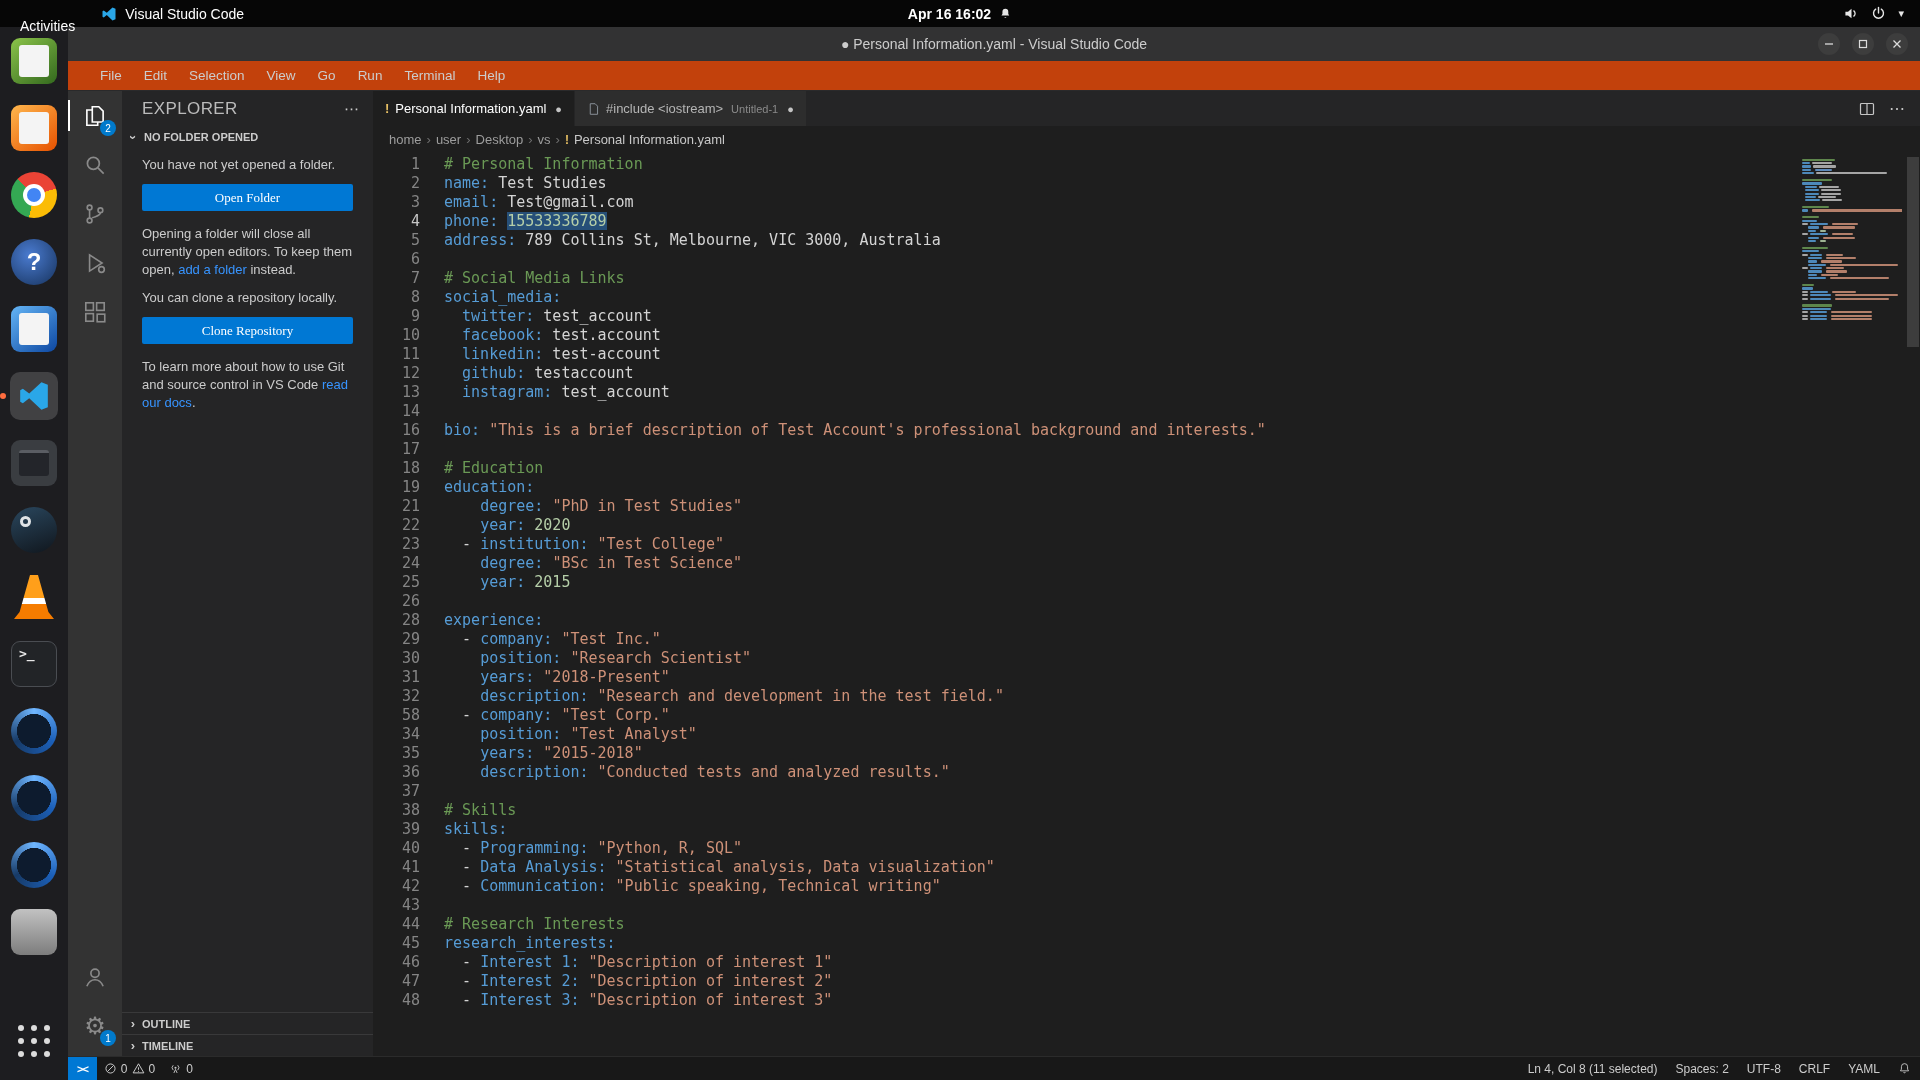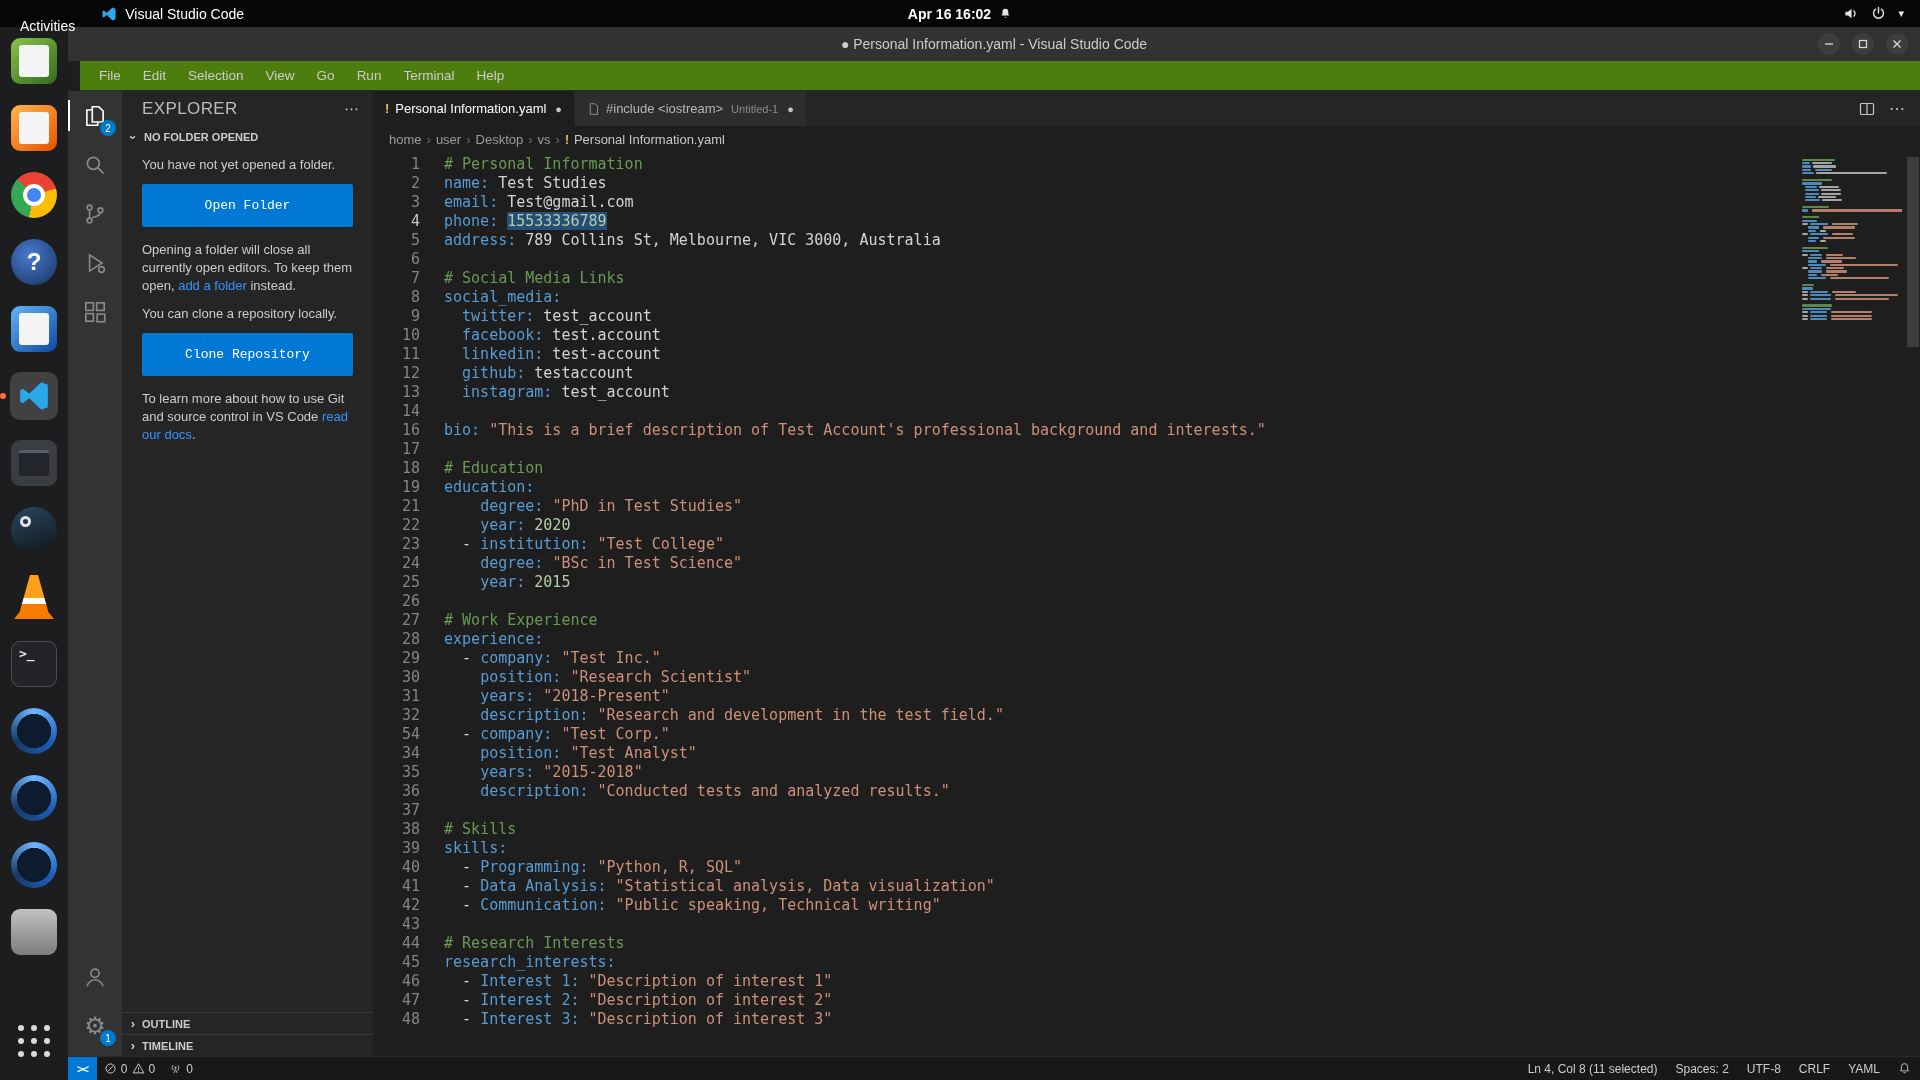--- a/index.html
+++ b/index.html
@@ -60,7 +60,7 @@
   .win-title { color:#cccccc; font-size:14px; }
   .win-controls { position:absolute; right:12px; top:50%; transform:translateY(-50%); display:flex; gap:12px; }
   .wc { width:22px; height:22px; border-radius:50%; background:#3d3d3d; display:flex; align-items:center; justify-content:center; }
-  #menubar { height:30px; background:#4d7c0f; display:flex; align-items:center; padding-left:8px; flex:none; border-bottom:1px solid #2a2a2b;margin-left:12px; }
+  #menubar { height:30px; background:#c2410c; display:flex; align-items:center; padding-left:21px; flex:none; border-bottom:1px solid #2a2a2b; }
   .menu-item { color:#cccccc; font-size:13.5px; padding:0 11px; line-height:30px; }
 
   #main { flex:1; display:flex; overflow:hidden; }

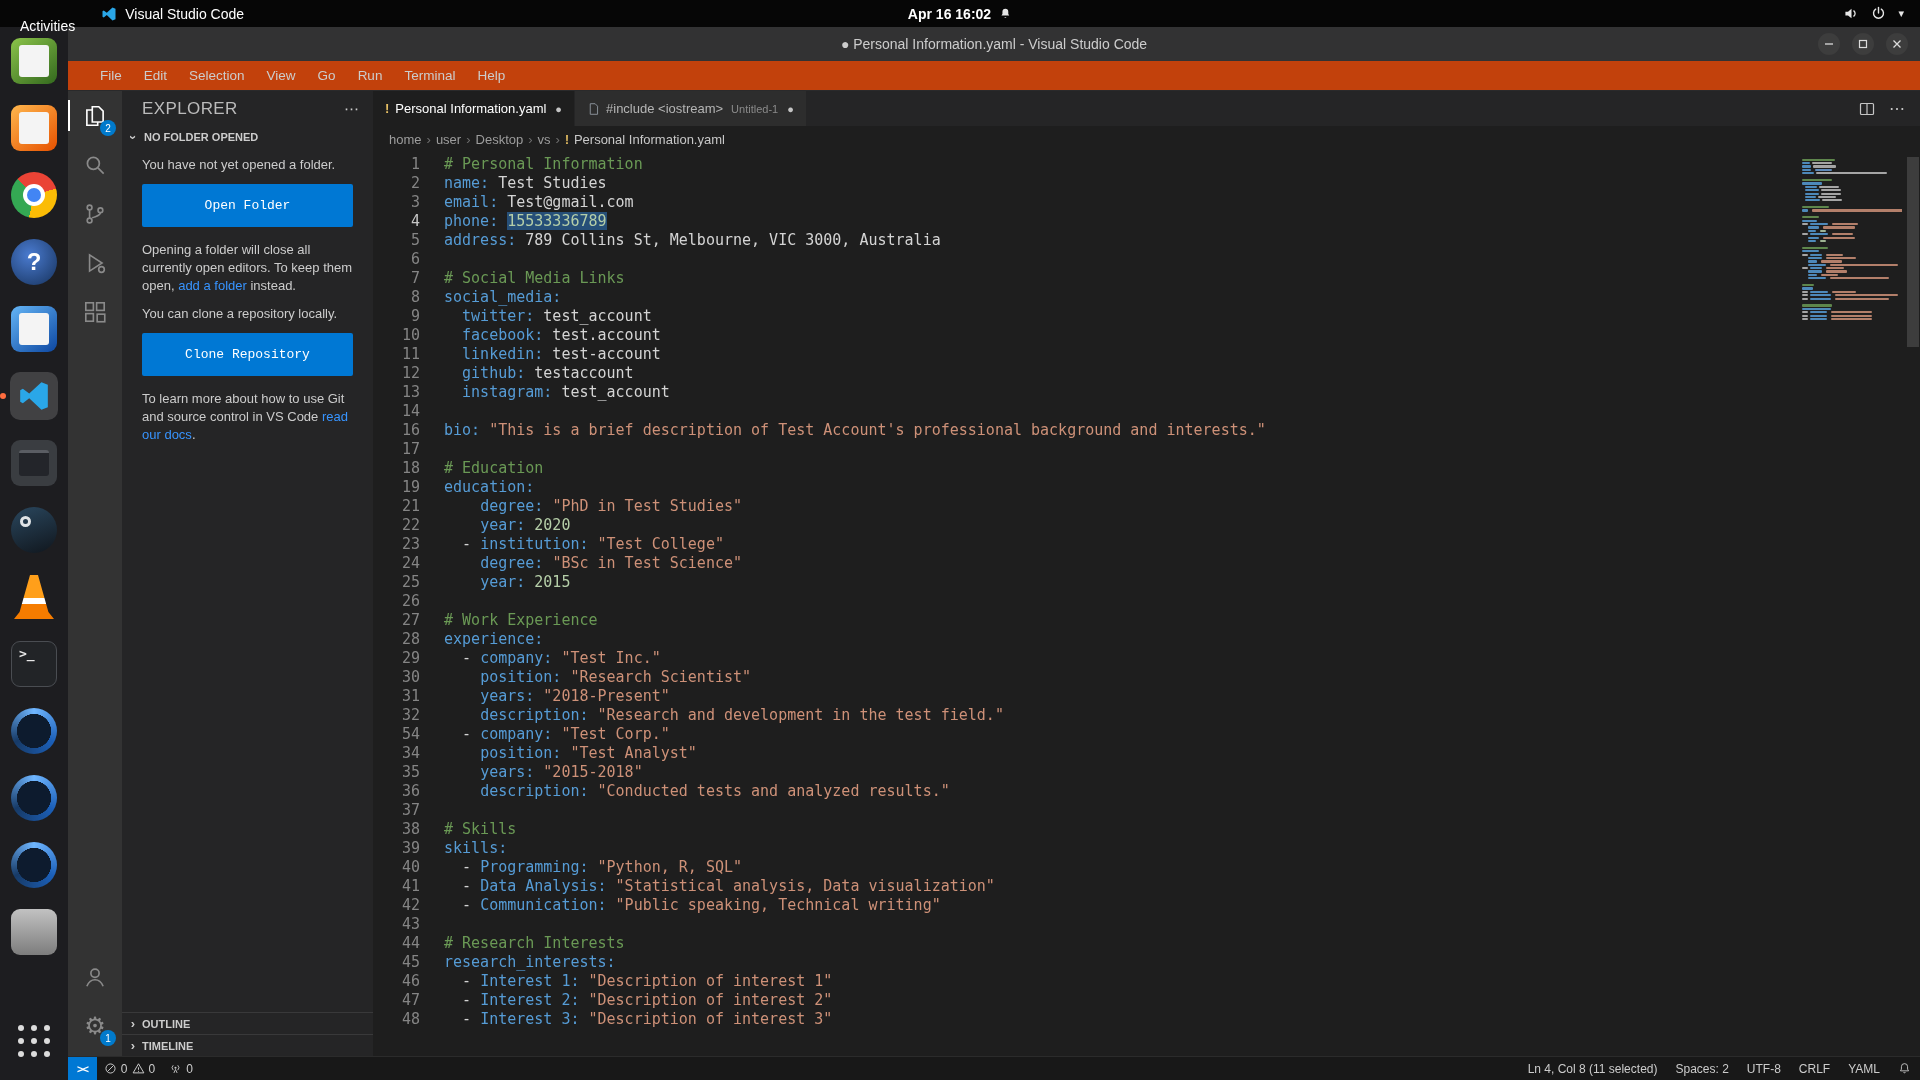--- a/index.html
+++ b/index.html
@@ -85,8 +85,8 @@
   .chev.down { transform:rotate(90deg); }
   .sb-body { padding:8px 20px 0 20px; font-size:13px; line-height:18px; }
   .side-para { margin-bottom:10px; color:#cccccc; }
-  .side-btn { display:block; width:100%; height:43px; margin:2px 0 14px; background:#0078d4; border:none; border-radius:2px;
-              color:#ffffff; font-size:13px; font-family:Liberation Mono, monospace; }
+  .side-btn { display:block; width:100%; height:27px; margin:2px 0 14px; background:#0078d4; border:none; border-radius:2px;
+              color:#ffffff; font-size:13px; font-family:Liberation Serif, serif; }
   .side-link { color:#3794ff; }
   .sb-bottom { position:absolute; left:0; right:0; bottom:0; }
   .sb-panel-head { height:22px; display:flex; align-items:center; gap:2px; padding-left:4px; font-weight:bold; font-size:11px;

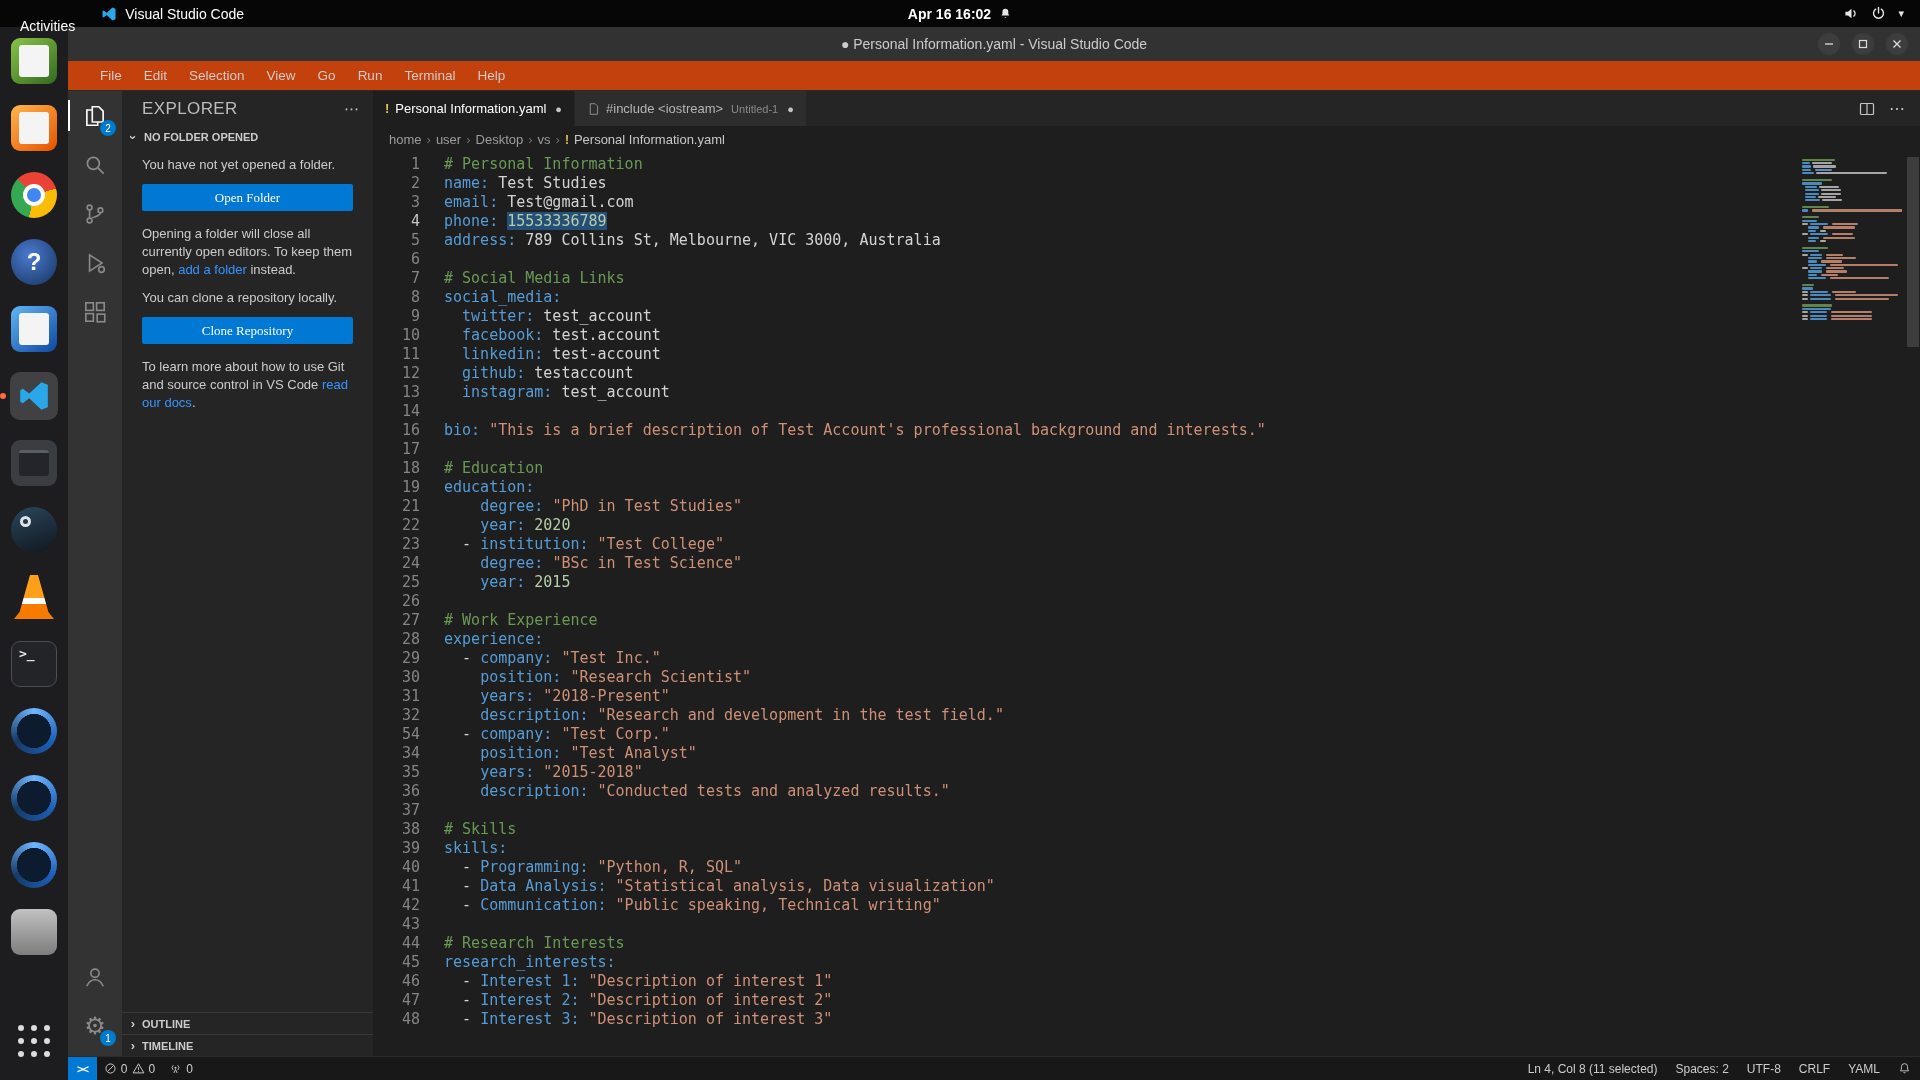--- a/index.html
+++ b/index.html
@@ -446,7 +446,6 @@
               <div class="code-line"><span class="ln">24</span><span class="lc"><span class="tok-t">    </span><span class="tok-k">degree:</span><span class="tok-t"> </span><span class="tok-s">"BSc in Test Science"</span></span></div>
               <div class="code-line"><span class="ln">25</span><span class="lc"><span class="tok-t">    </span><span class="tok-k">year:</span><span class="tok-t"> </span><span class="tok-n">2015</span></span></div>
               <div class="code-line"><span class="ln">26</span><span class="lc"></span></div>
-              <div class="code-line"><span class="ln">27</span><span class="lc"><span class="tok-c"># Work Experience</span></span></div>
               <div class="code-line"><span class="ln">28</span><span class="lc"><span class="tok-k">experience:</span></span></div>
               <div class="code-line"><span class="ln">29</span><span class="lc"><span class="tok-t">  - </span><span class="tok-k">company:</span><span class="tok-t"> </span><span class="tok-s">"Test Inc."</span></span></div>
               <div class="code-line"><span class="ln">30</span><span class="lc"><span class="tok-t">    </span><span class="tok-k">position:</span><span class="tok-t"> </span><span class="tok-s">"Research Scientist"</span></span></div>

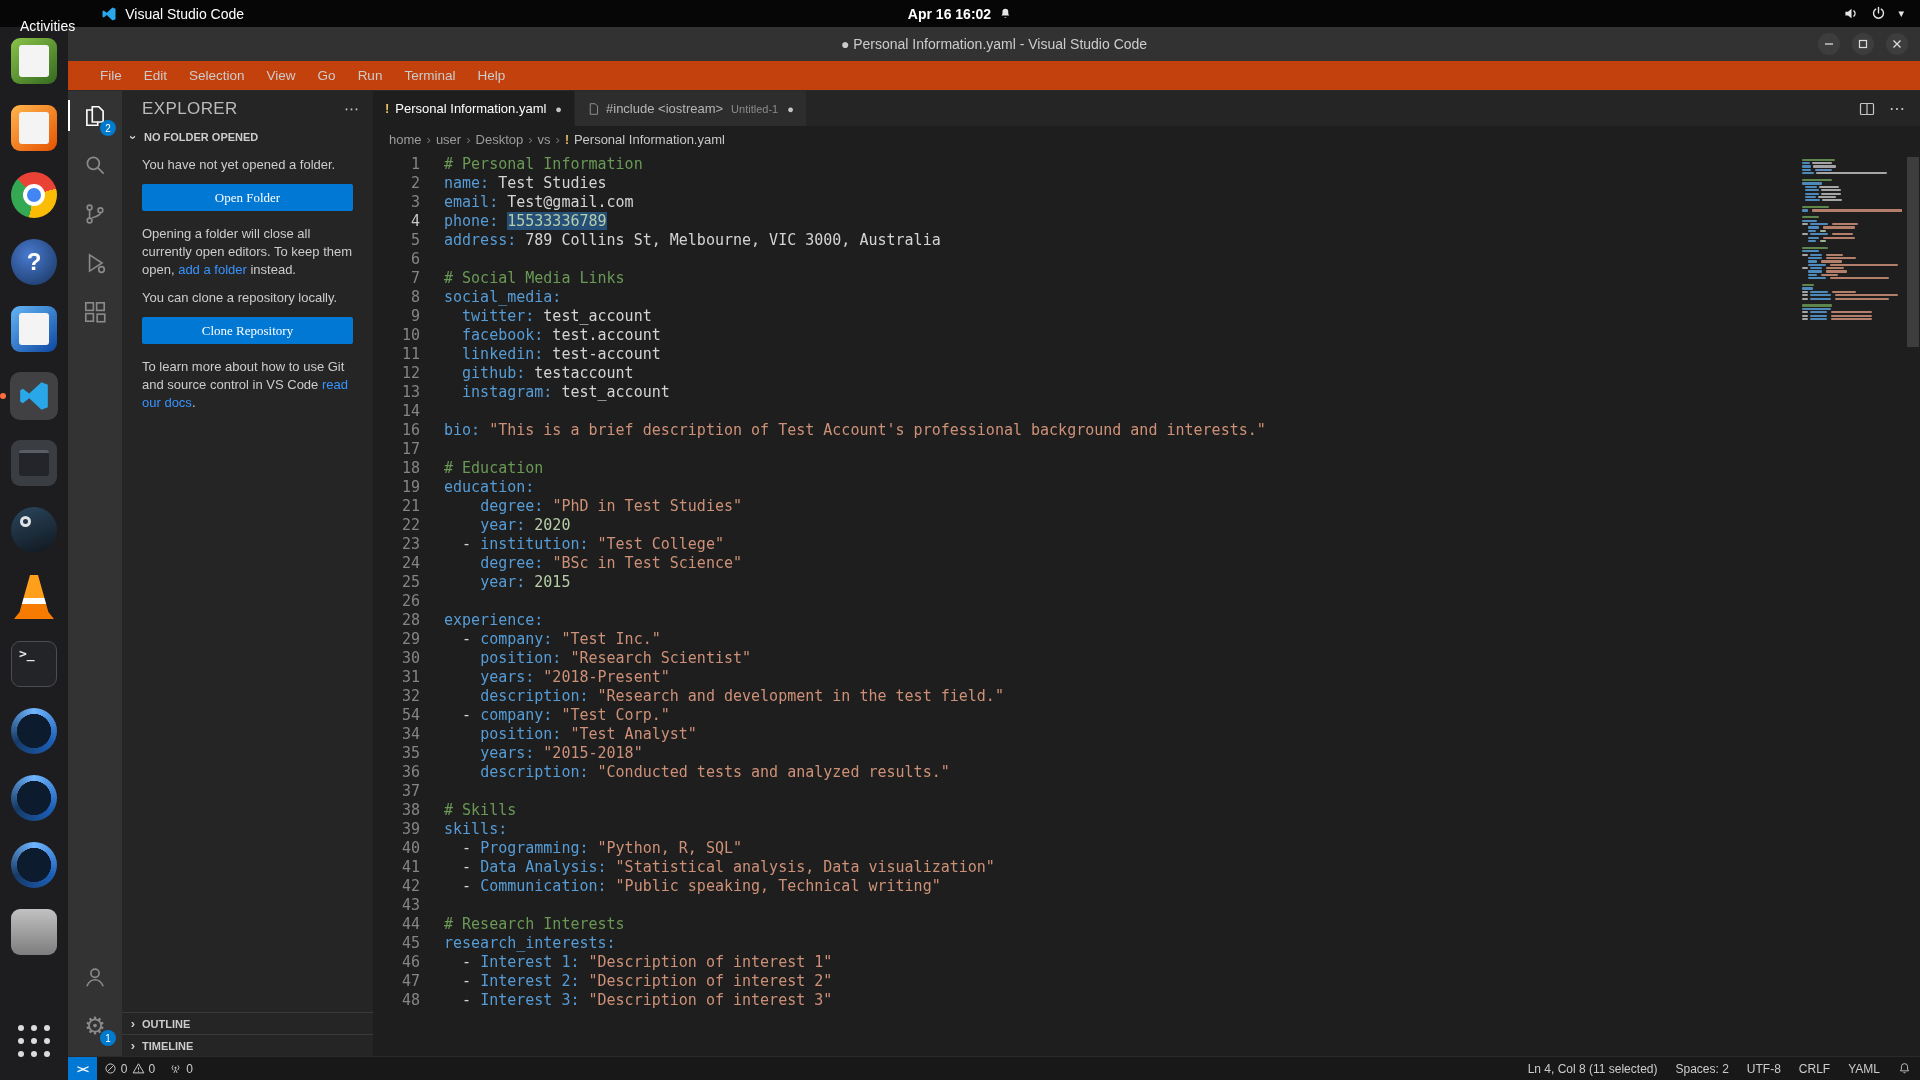--- a/index.html
+++ b/index.html
@@ -451,7 +451,7 @@
               <div class="code-line"><span class="ln">30</span><span class="lc"><span class="tok-t">    </span><span class="tok-k">position:</span><span class="tok-t"> </span><span class="tok-s">"Research Scientist"</span></span></div>
               <div class="code-line"><span class="ln">31</span><span class="lc"><span class="tok-t">    </span><span class="tok-k">years:</span><span class="tok-t"> </span><span class="tok-s">"2018-Present"</span></span></div>
               <div class="code-line"><span class="ln">32</span><span class="lc"><span class="tok-t">    </span><span class="tok-k">description:</span><span class="tok-t"> </span><span class="tok-s">"Research and development in the test field."</span></span></div>
-              <div class="code-line"><span class="ln">54</span><span class="lc"><span class="tok-t">  - </span><span class="tok-k">company:</span><span class="tok-t"> </span><span class="tok-s">"Test Corp."</span></span></div>
+              <div class="code-line"><span class="ln">58</span><span class="lc"><span class="tok-t">  - </span><span class="tok-k">company:</span><span class="tok-t"> </span><span class="tok-s">"Test Corp."</span></span></div>
               <div class="code-line"><span class="ln">34</span><span class="lc"><span class="tok-t">    </span><span class="tok-k">position:</span><span class="tok-t"> </span><span class="tok-s">"Test Analyst"</span></span></div>
               <div class="code-line"><span class="ln">35</span><span class="lc"><span class="tok-t">    </span><span class="tok-k">years:</span><span class="tok-t"> </span><span class="tok-s">"2015-2018"</span></span></div>
               <div class="code-line"><span class="ln">36</span><span class="lc"><span class="tok-t">    </span><span class="tok-k">description:</span><span class="tok-t"> </span><span class="tok-s">"Conducted tests and analyzed results."</span></span></div>

